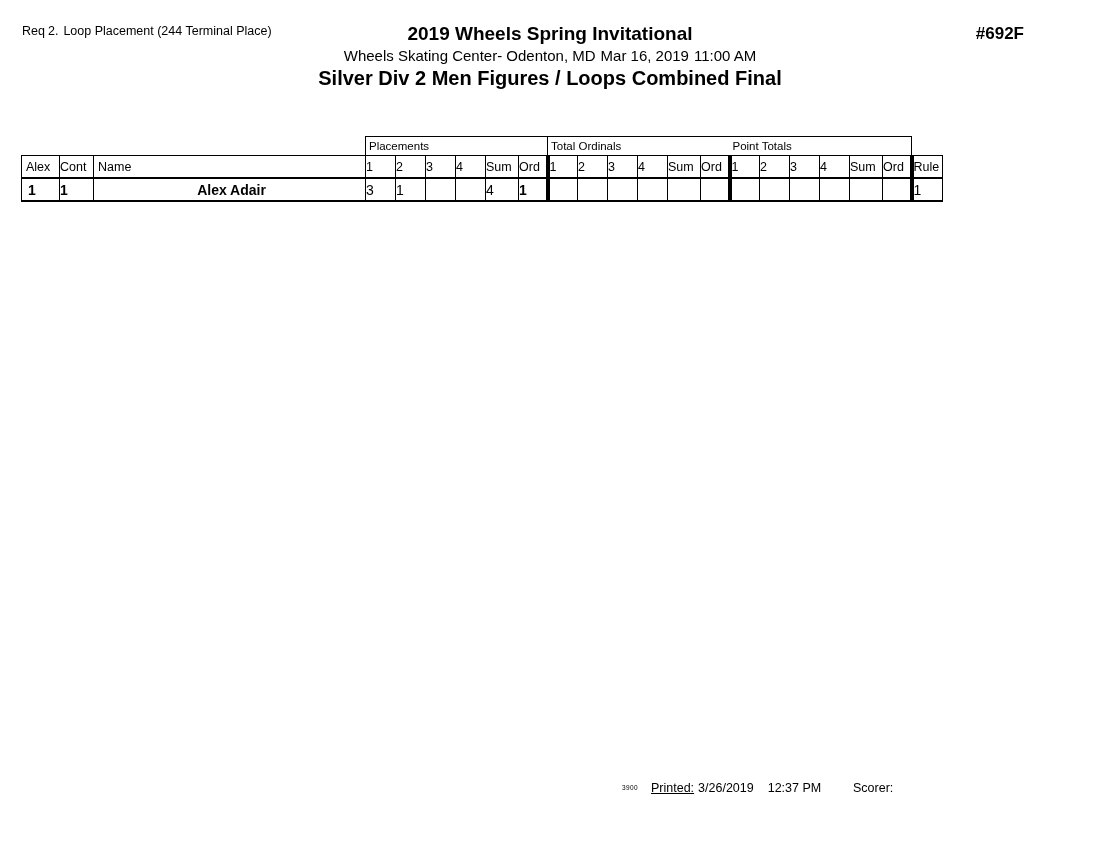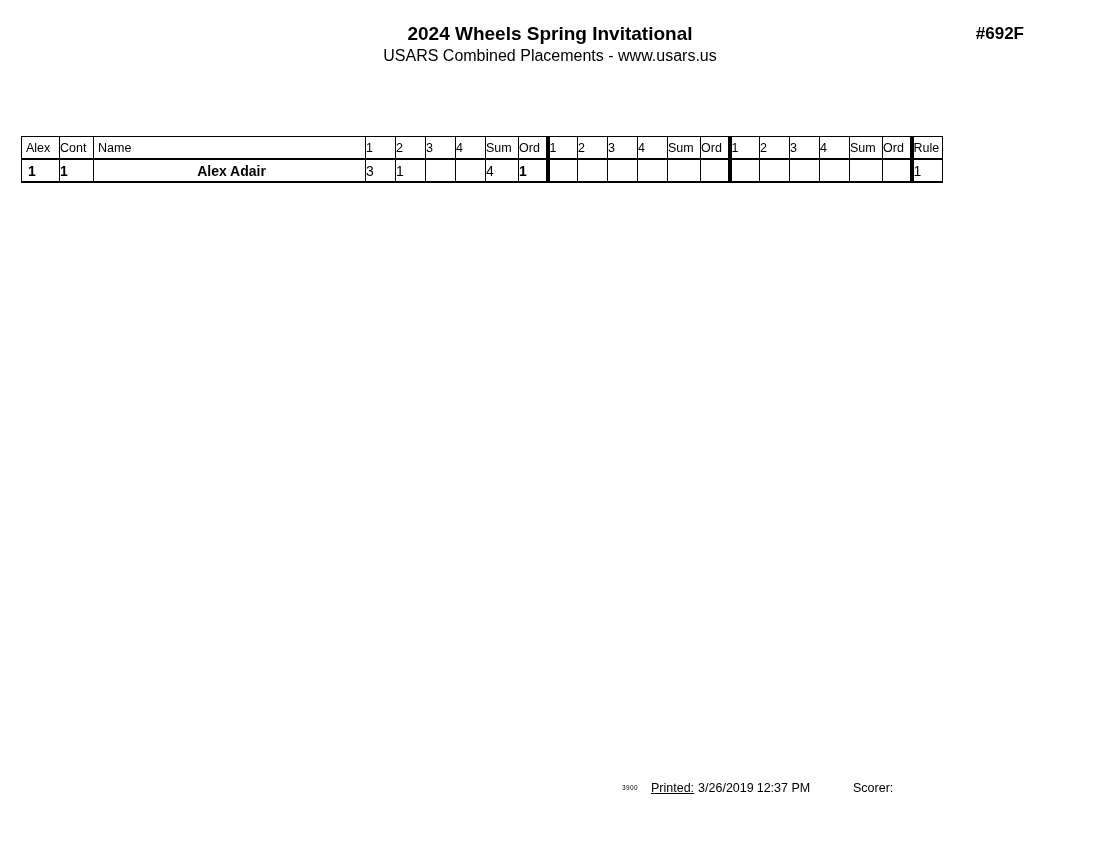--- a/index.html
+++ b/index.html
@@ -192,6 +192,9 @@
 <body>
 
 <div class="reqs">
+  <span class="req-line">
+    <span class="req-label">Req</span><span class="req-num">2.</span><span>Loop Placement (244 Terminal Place)</span>
+  </span>
 </div>
 
 <div class="titleblock">

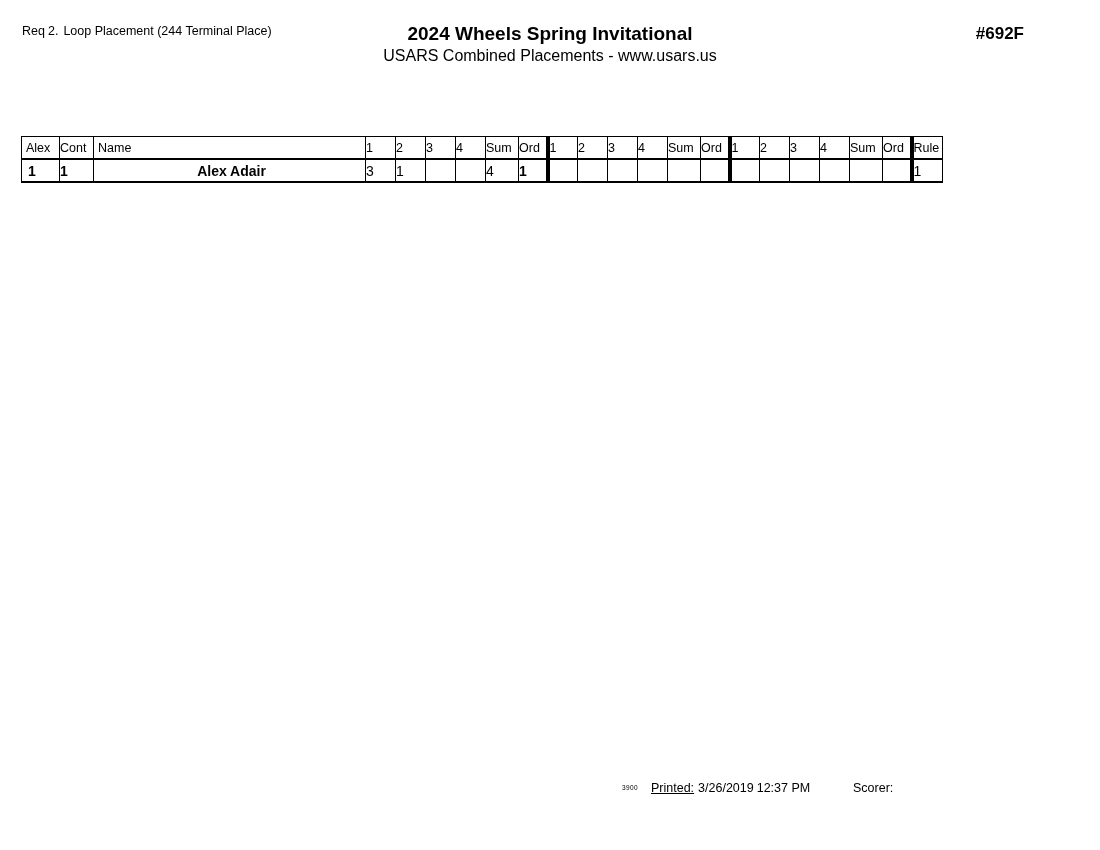--- a/index.html
+++ b/index.html
@@ -198,7 +198,7 @@
 </div>
 
 <div class="titleblock">
-  <div class="t-event">2024 Wheels Spring Invitational</div>
+  <div class="t-event">2019 Wheels Spring Invitational</div>
   <div class="t-sanction">USARS Combined Placements - www.usars.us</div>
 </div>
 

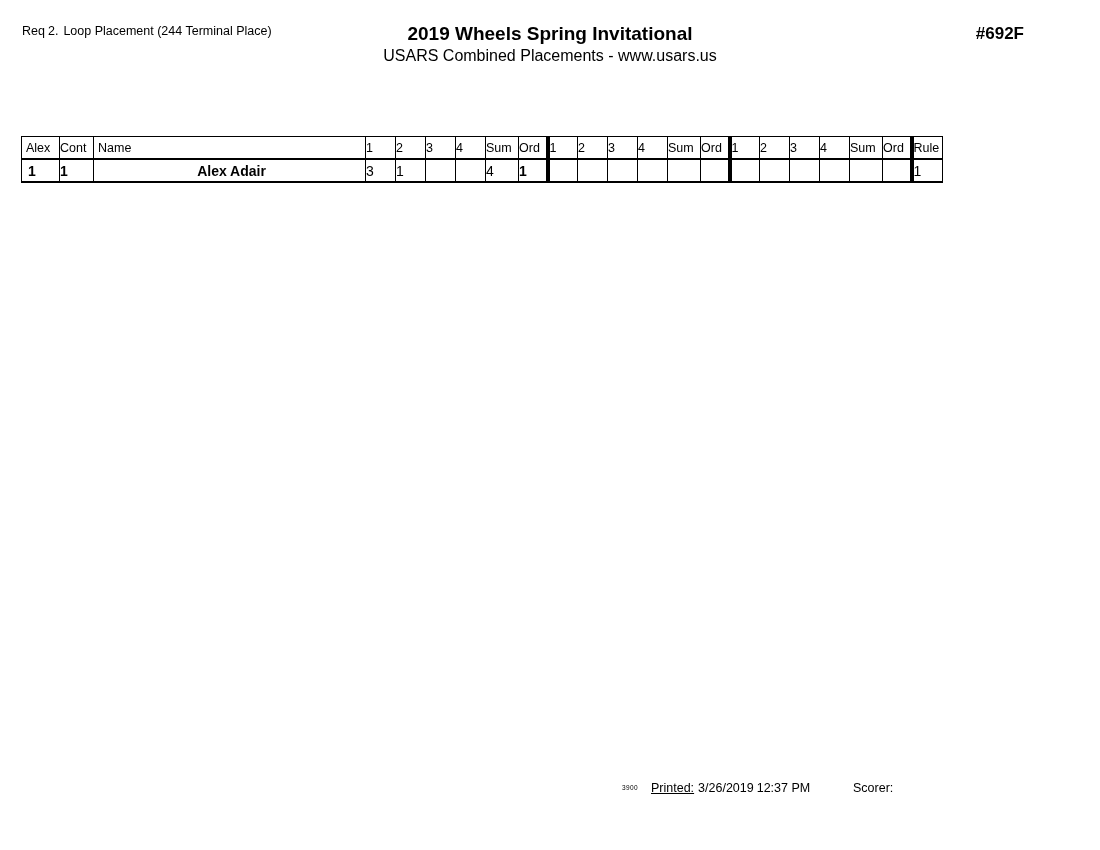--- a/index.html
+++ b/index.html
@@ -199,6 +199,7 @@
 
 <div class="titleblock">
   <div class="t-event">2019 Wheels Spring Invitational</div>
+  <div class="t-venue"><span>Wheels Skating Center- Odenton, MD</span><span class="sep"></span><span>Mar 16, 2019</span><span class="sep"></span><span>11:00 AM</span></div>
   <div class="t-sanction">USARS Combined Placements - www.usars.us</div>
 </div>
 

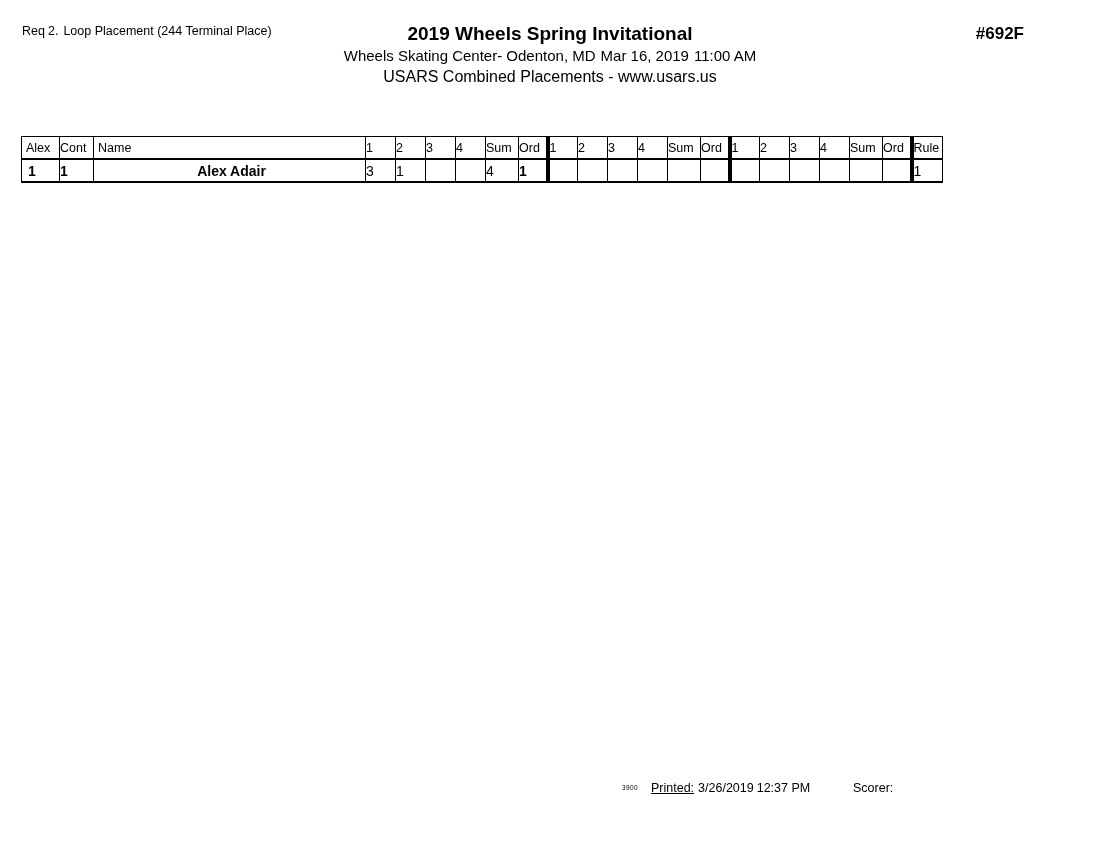--- a/index.html
+++ b/index.html
@@ -200,6 +200,7 @@
 <div class="titleblock">
   <div class="t-event">2019 Wheels Spring Invitational</div>
   <div class="t-venue"><span>Wheels Skating Center- Odenton, MD</span><span class="sep"></span><span>Mar 16, 2019</span><span class="sep"></span><span>11:00 AM</span></div>
+  <div class="t-div">Silver Div 2 Men Figures / Loops Combined Final</div>
   <div class="t-sanction">USARS Combined Placements - www.usars.us</div>
 </div>
 

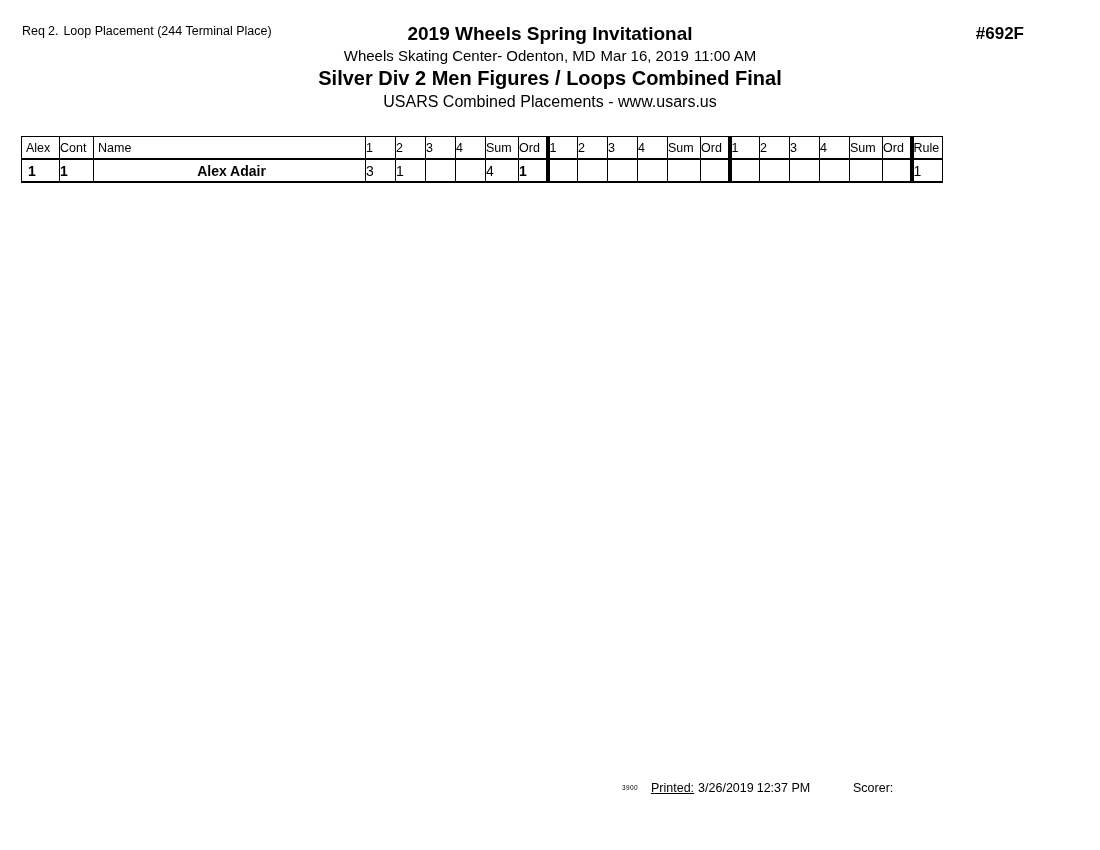--- a/index.html
+++ b/index.html
@@ -201,7 +201,6 @@
   <div class="t-event">2019 Wheels Spring Invitational</div>
   <div class="t-venue"><span>Wheels Skating Center- Odenton, MD</span><span class="sep"></span><span>Mar 16, 2019</span><span class="sep"></span><span>11:00 AM</span></div>
   <div class="t-div">Silver Div 2 Men Figures / Loops Combined Final</div>
-  <div class="t-sanction">USARS Combined Placements - www.usars.us</div>
 </div>
 
 <div class="eventnum">#692F</div>

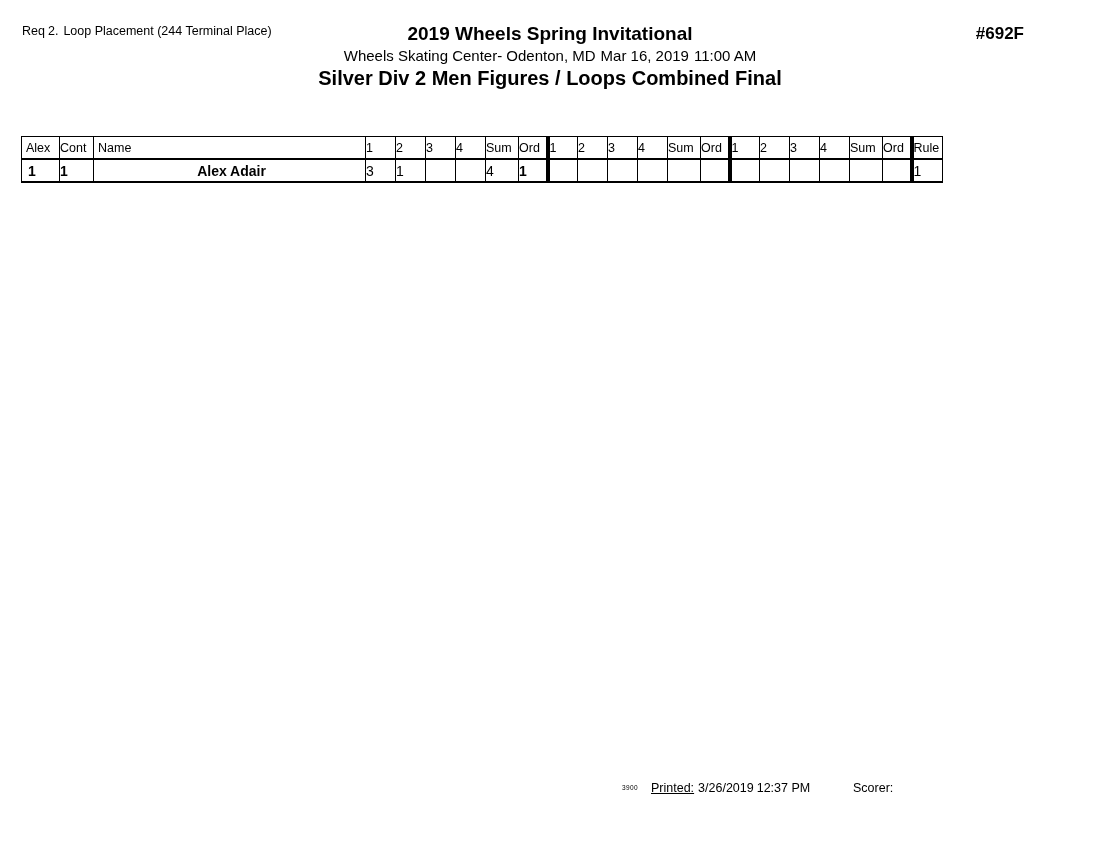--- a/index.html
+++ b/index.html
@@ -233,6 +233,13 @@
   </colgroup>
 
   <tbody>
+        <tr class="grouprow">
+    <td class="blank" colspan="3"></td>
+    <td class="grp" colspan="6">Placements</td>
+    <td class="grp" colspan="6">Total Ordinals</td>
+    <td class="grp-end" colspan="6">Point Totals</td>
+    <td class="nogrp"></td>
+  </tr>
 
   <tr class="colhdr">
     <td class="lbl-left">Alex</td>

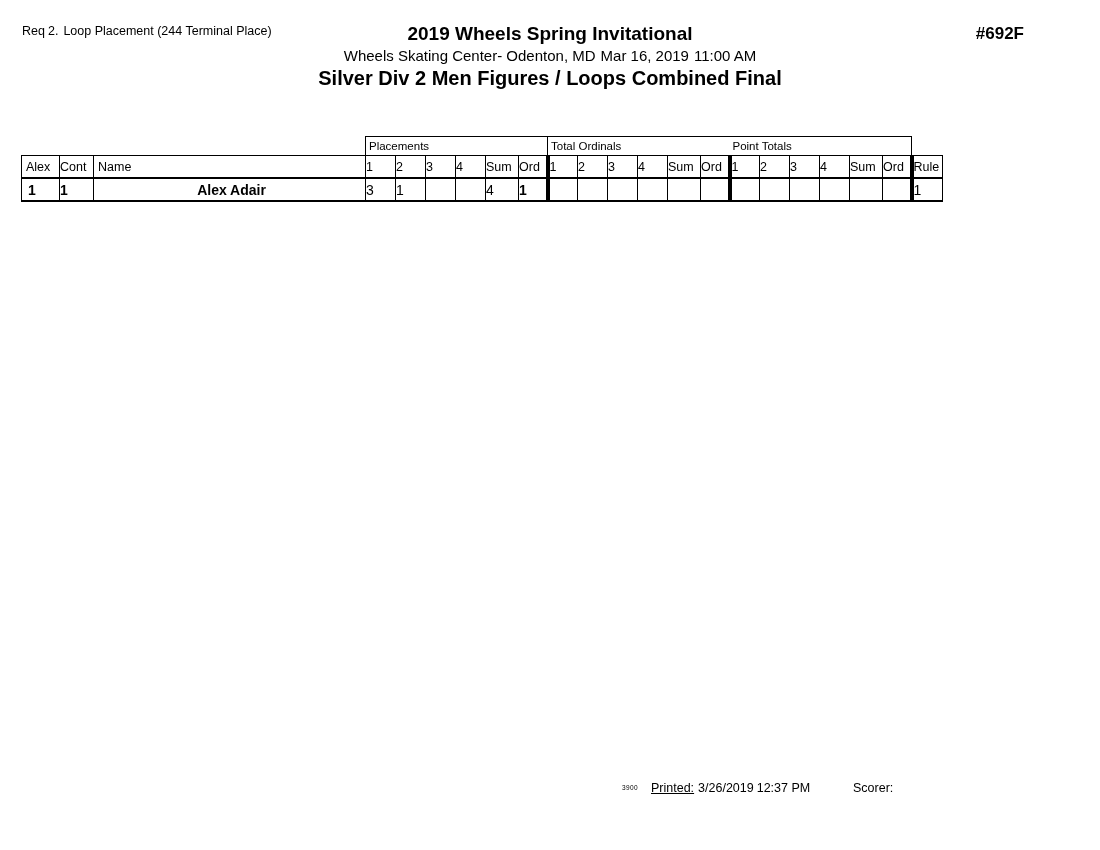--- a/index.html
+++ b/index.html
@@ -181,7 +181,7 @@
     white-space: nowrap;
   }
   .f-printed .plabel { margin-right: 4px; text-decoration: underline; }
-  .f-printed .ptime { margin-left: 3px; }
+  .f-printed .ptime { margin-left: 14px; }
   .f-scorer {
     position: absolute;
     left: 853px;

